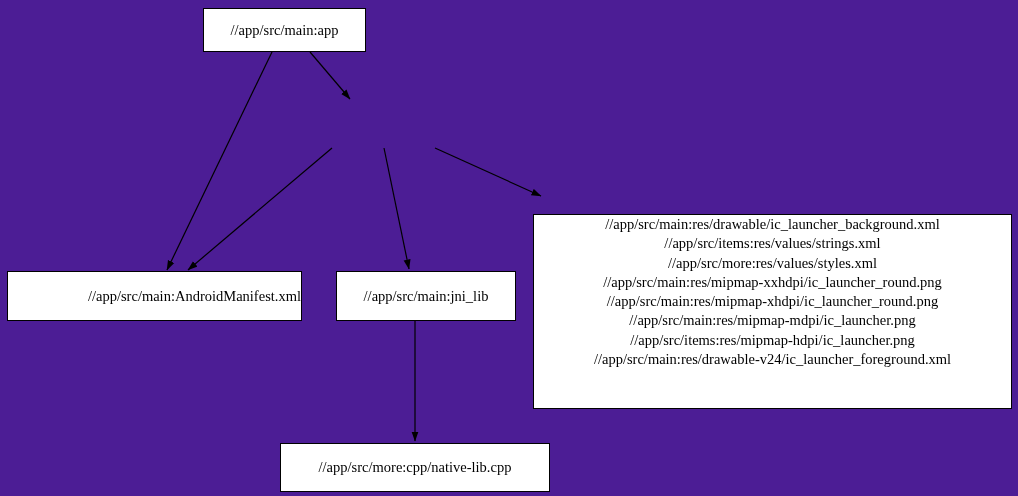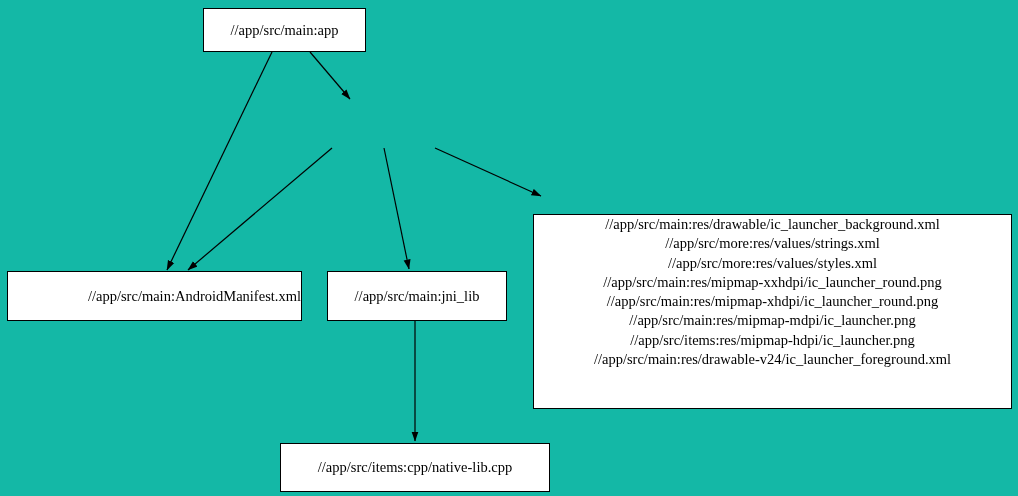--- a/index.html
+++ b/index.html
@@ -12,7 +12,7 @@
   .canvas {
     position: relative;
     width: 1018px; height: 496px;
-    background: #14b8a6;
+    background: #4c1d95;
     padding-left: 6px;
   }
   .edge-layer {

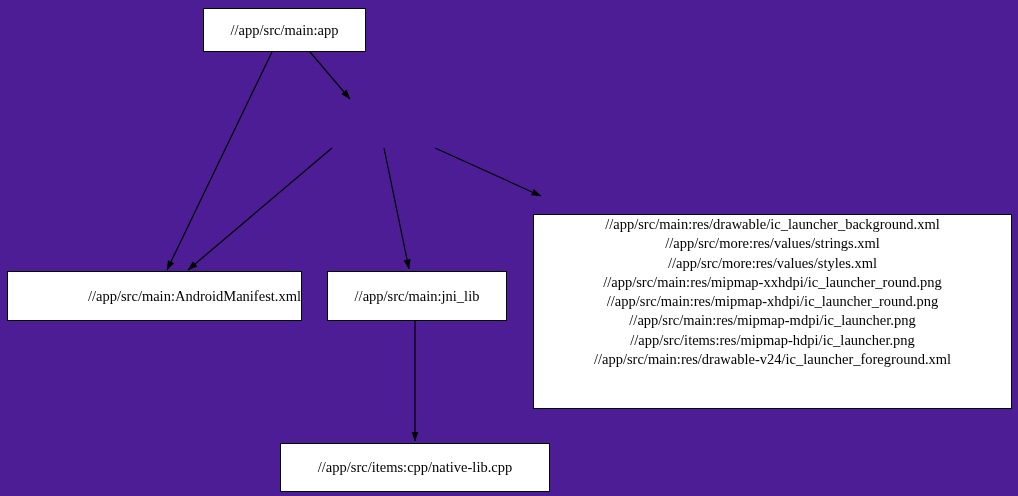--- a/index.html
+++ b/index.html
@@ -80,7 +80,7 @@
 
   <div class="node multiline" id="node-res-files">
     <div>//app/src/main:res/drawable/ic_launcher_background.xml</div>
-    <div>//app/src/more:res/values/strings.xml</div>
+    <div>//app/src/items:res/values/strings.xml</div>
     <div>//app/src/more:res/values/styles.xml</div>
     <div>//app/src/main:res/mipmap-xxhdpi/ic_launcher_round.png</div>
     <div>//app/src/main:res/mipmap-xhdpi/ic_launcher_round.png</div>

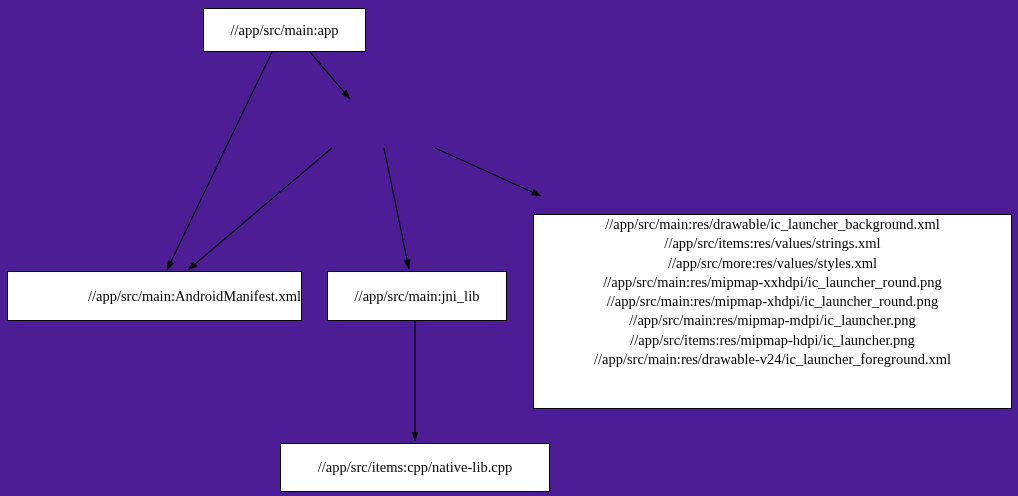--- a/index.html
+++ b/index.html
@@ -42,7 +42,7 @@
   #node-app       { left: 203px; top: 8px;   width: 163px; height: 44px; }
   #node-lib       { left: 302px; top: 100px; width: 154px; height: 48px; }
   #node-manifest  { left: 7px;   top: 271px; width: 295px; height: 50px; justify-content: flex-end; }
-  #node-jni-lib   { left: 327px; top: 271px; width: 180px; height: 50px; }
+  #node-jni-lib   { left: 336px; top: 271px; width: 180px; height: 50px; }
   #node-res-files { left: 533px; top: 198px; width: 479px; height: 195px; }
   #node-cpp       { left: 280px; top: 443px; width: 270px; height: 49px; }
 </style>

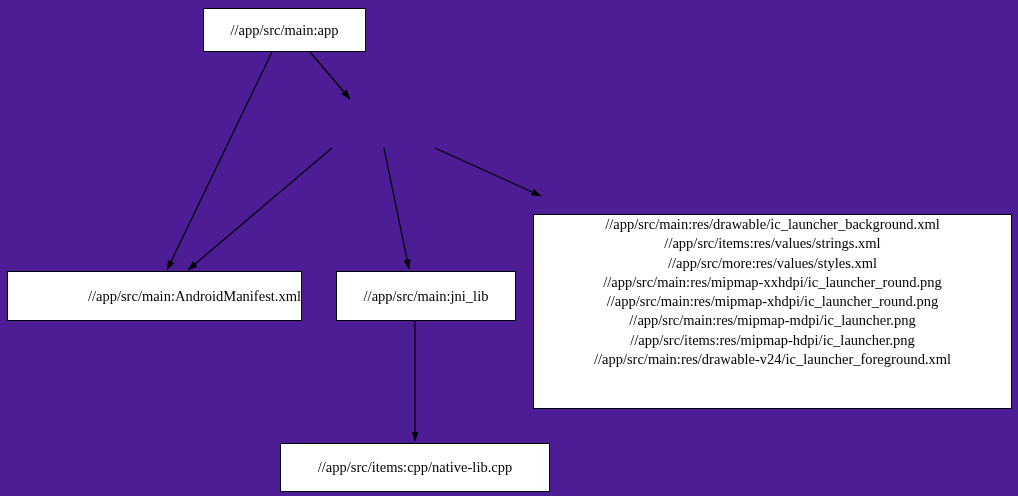--- a/index.html
+++ b/index.html
@@ -90,7 +90,7 @@
   </div>
 
   <div class="node" id="node-cpp">
-    <span>//app/src/items:cpp/native-lib.cpp</span>
+    <span>//app/src/more:cpp/native-lib.cpp</span>
   </div>
 
 </div>

